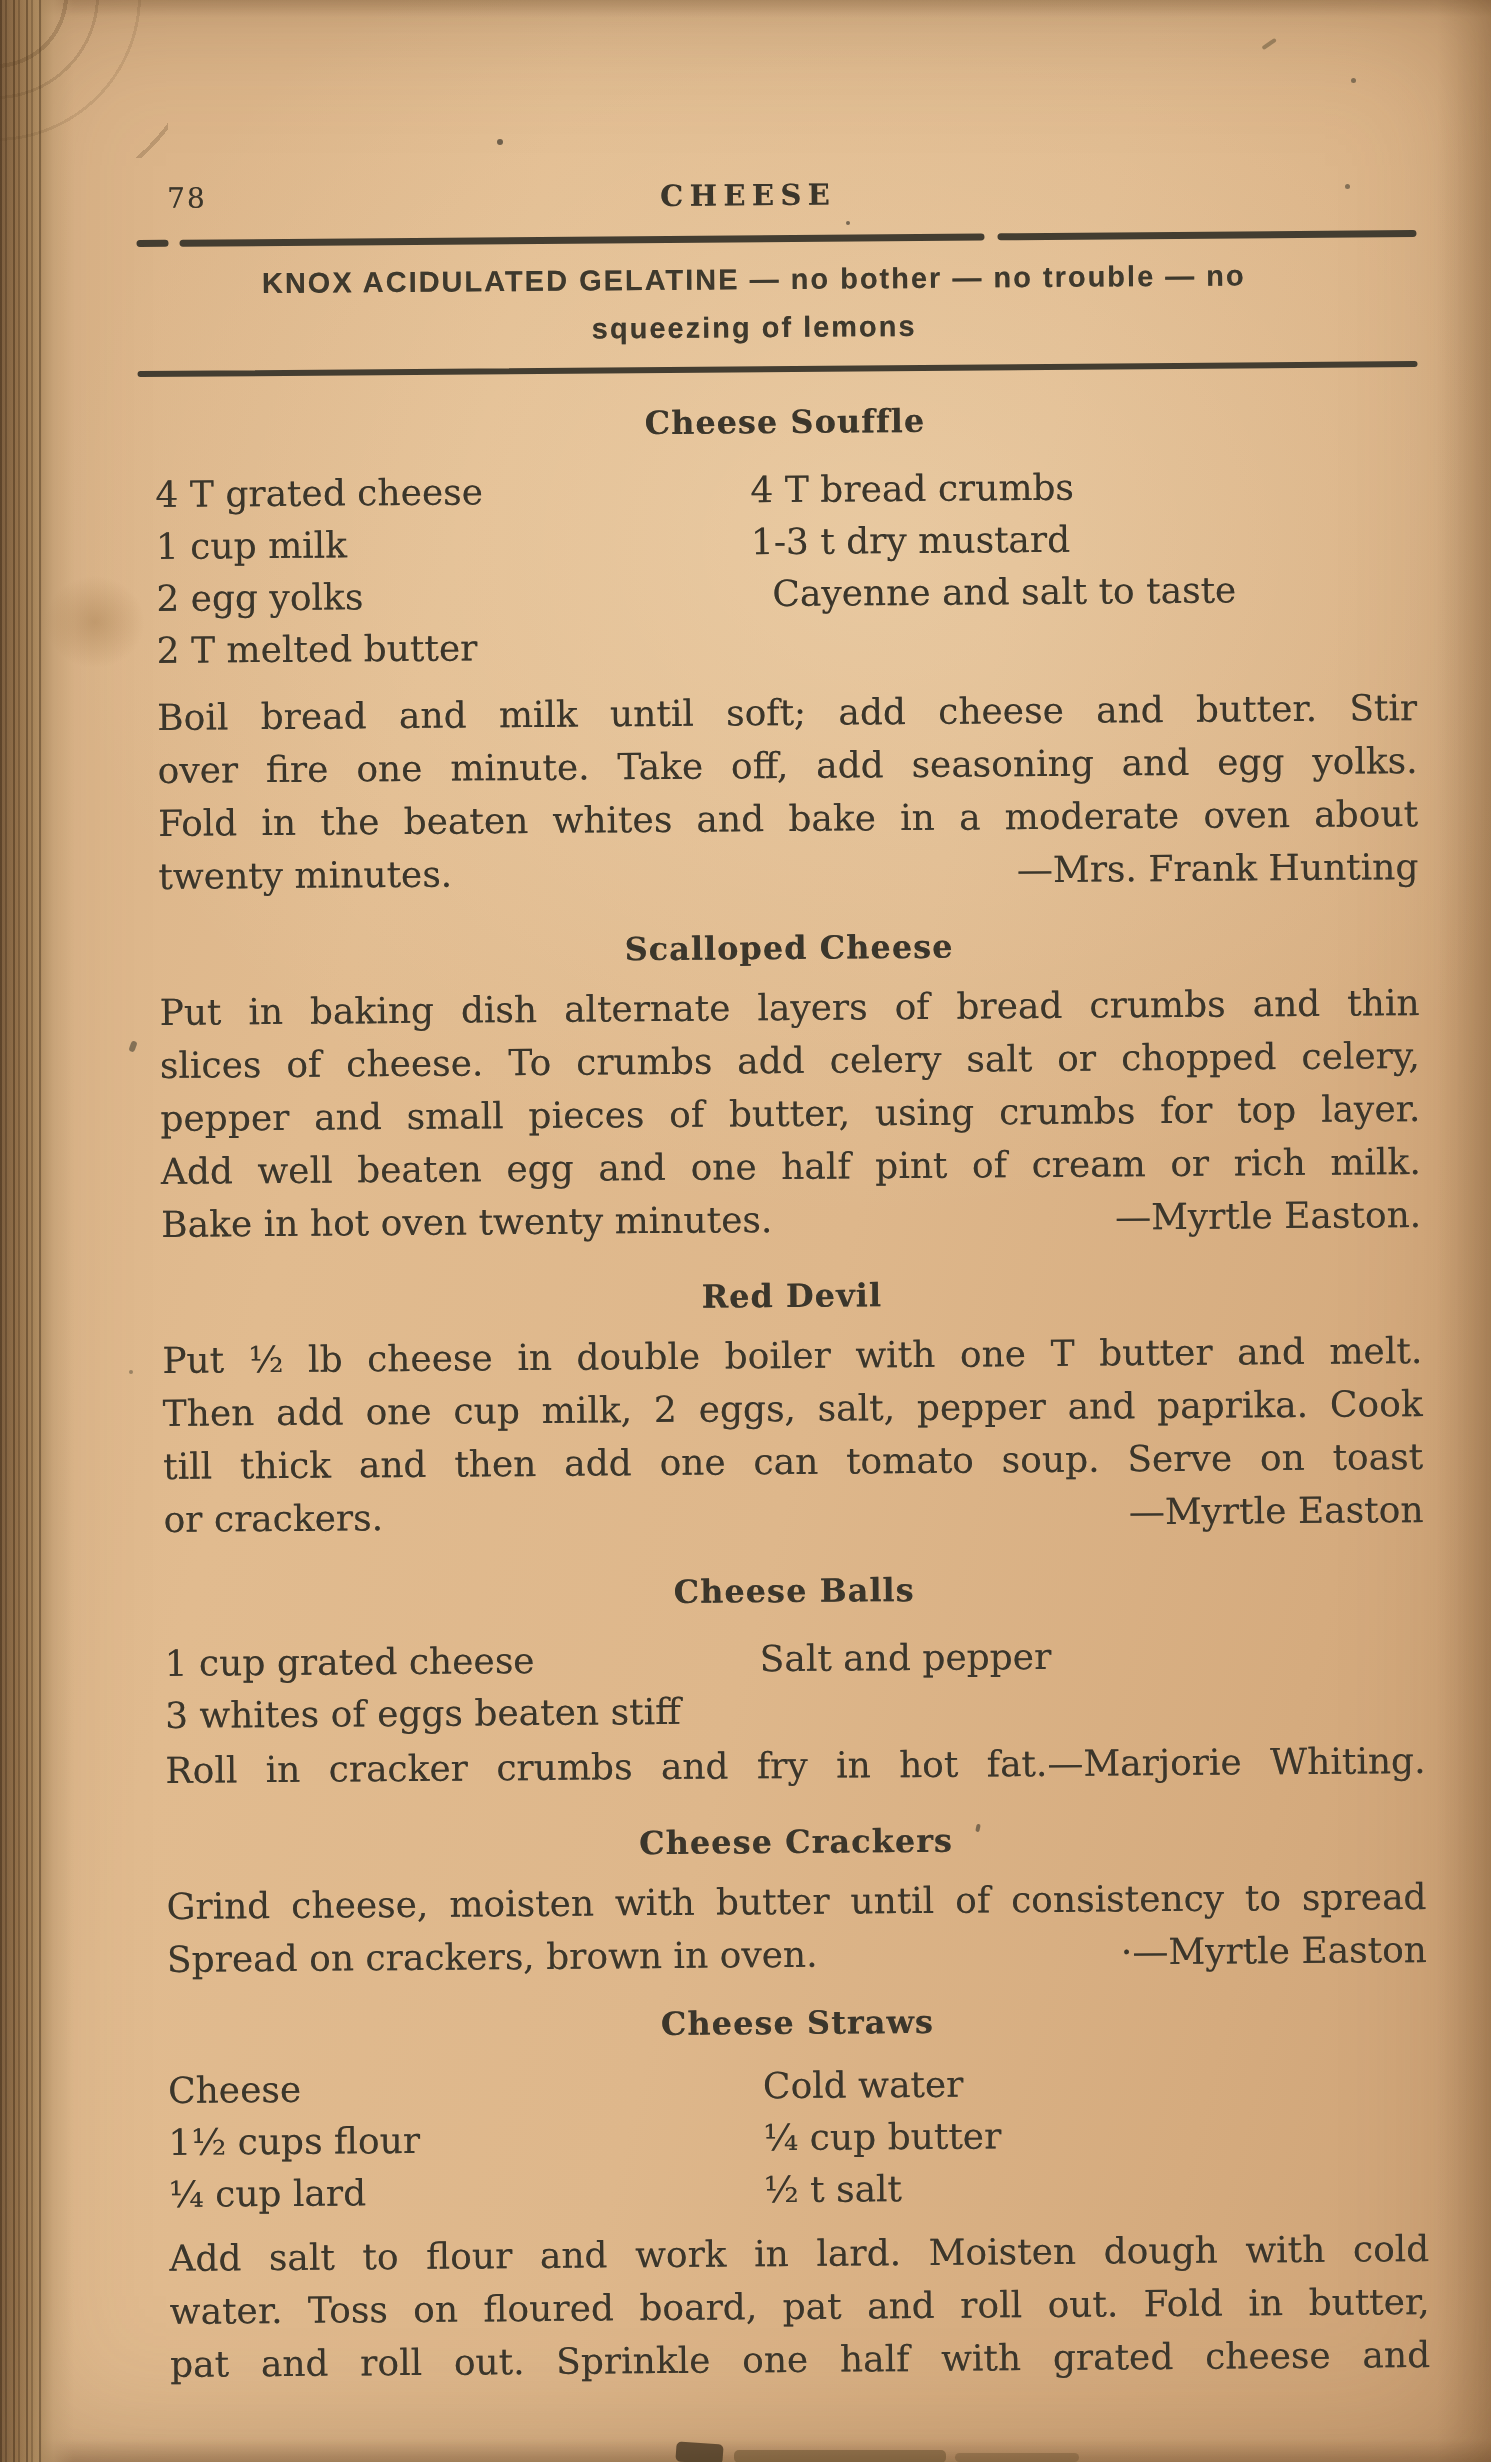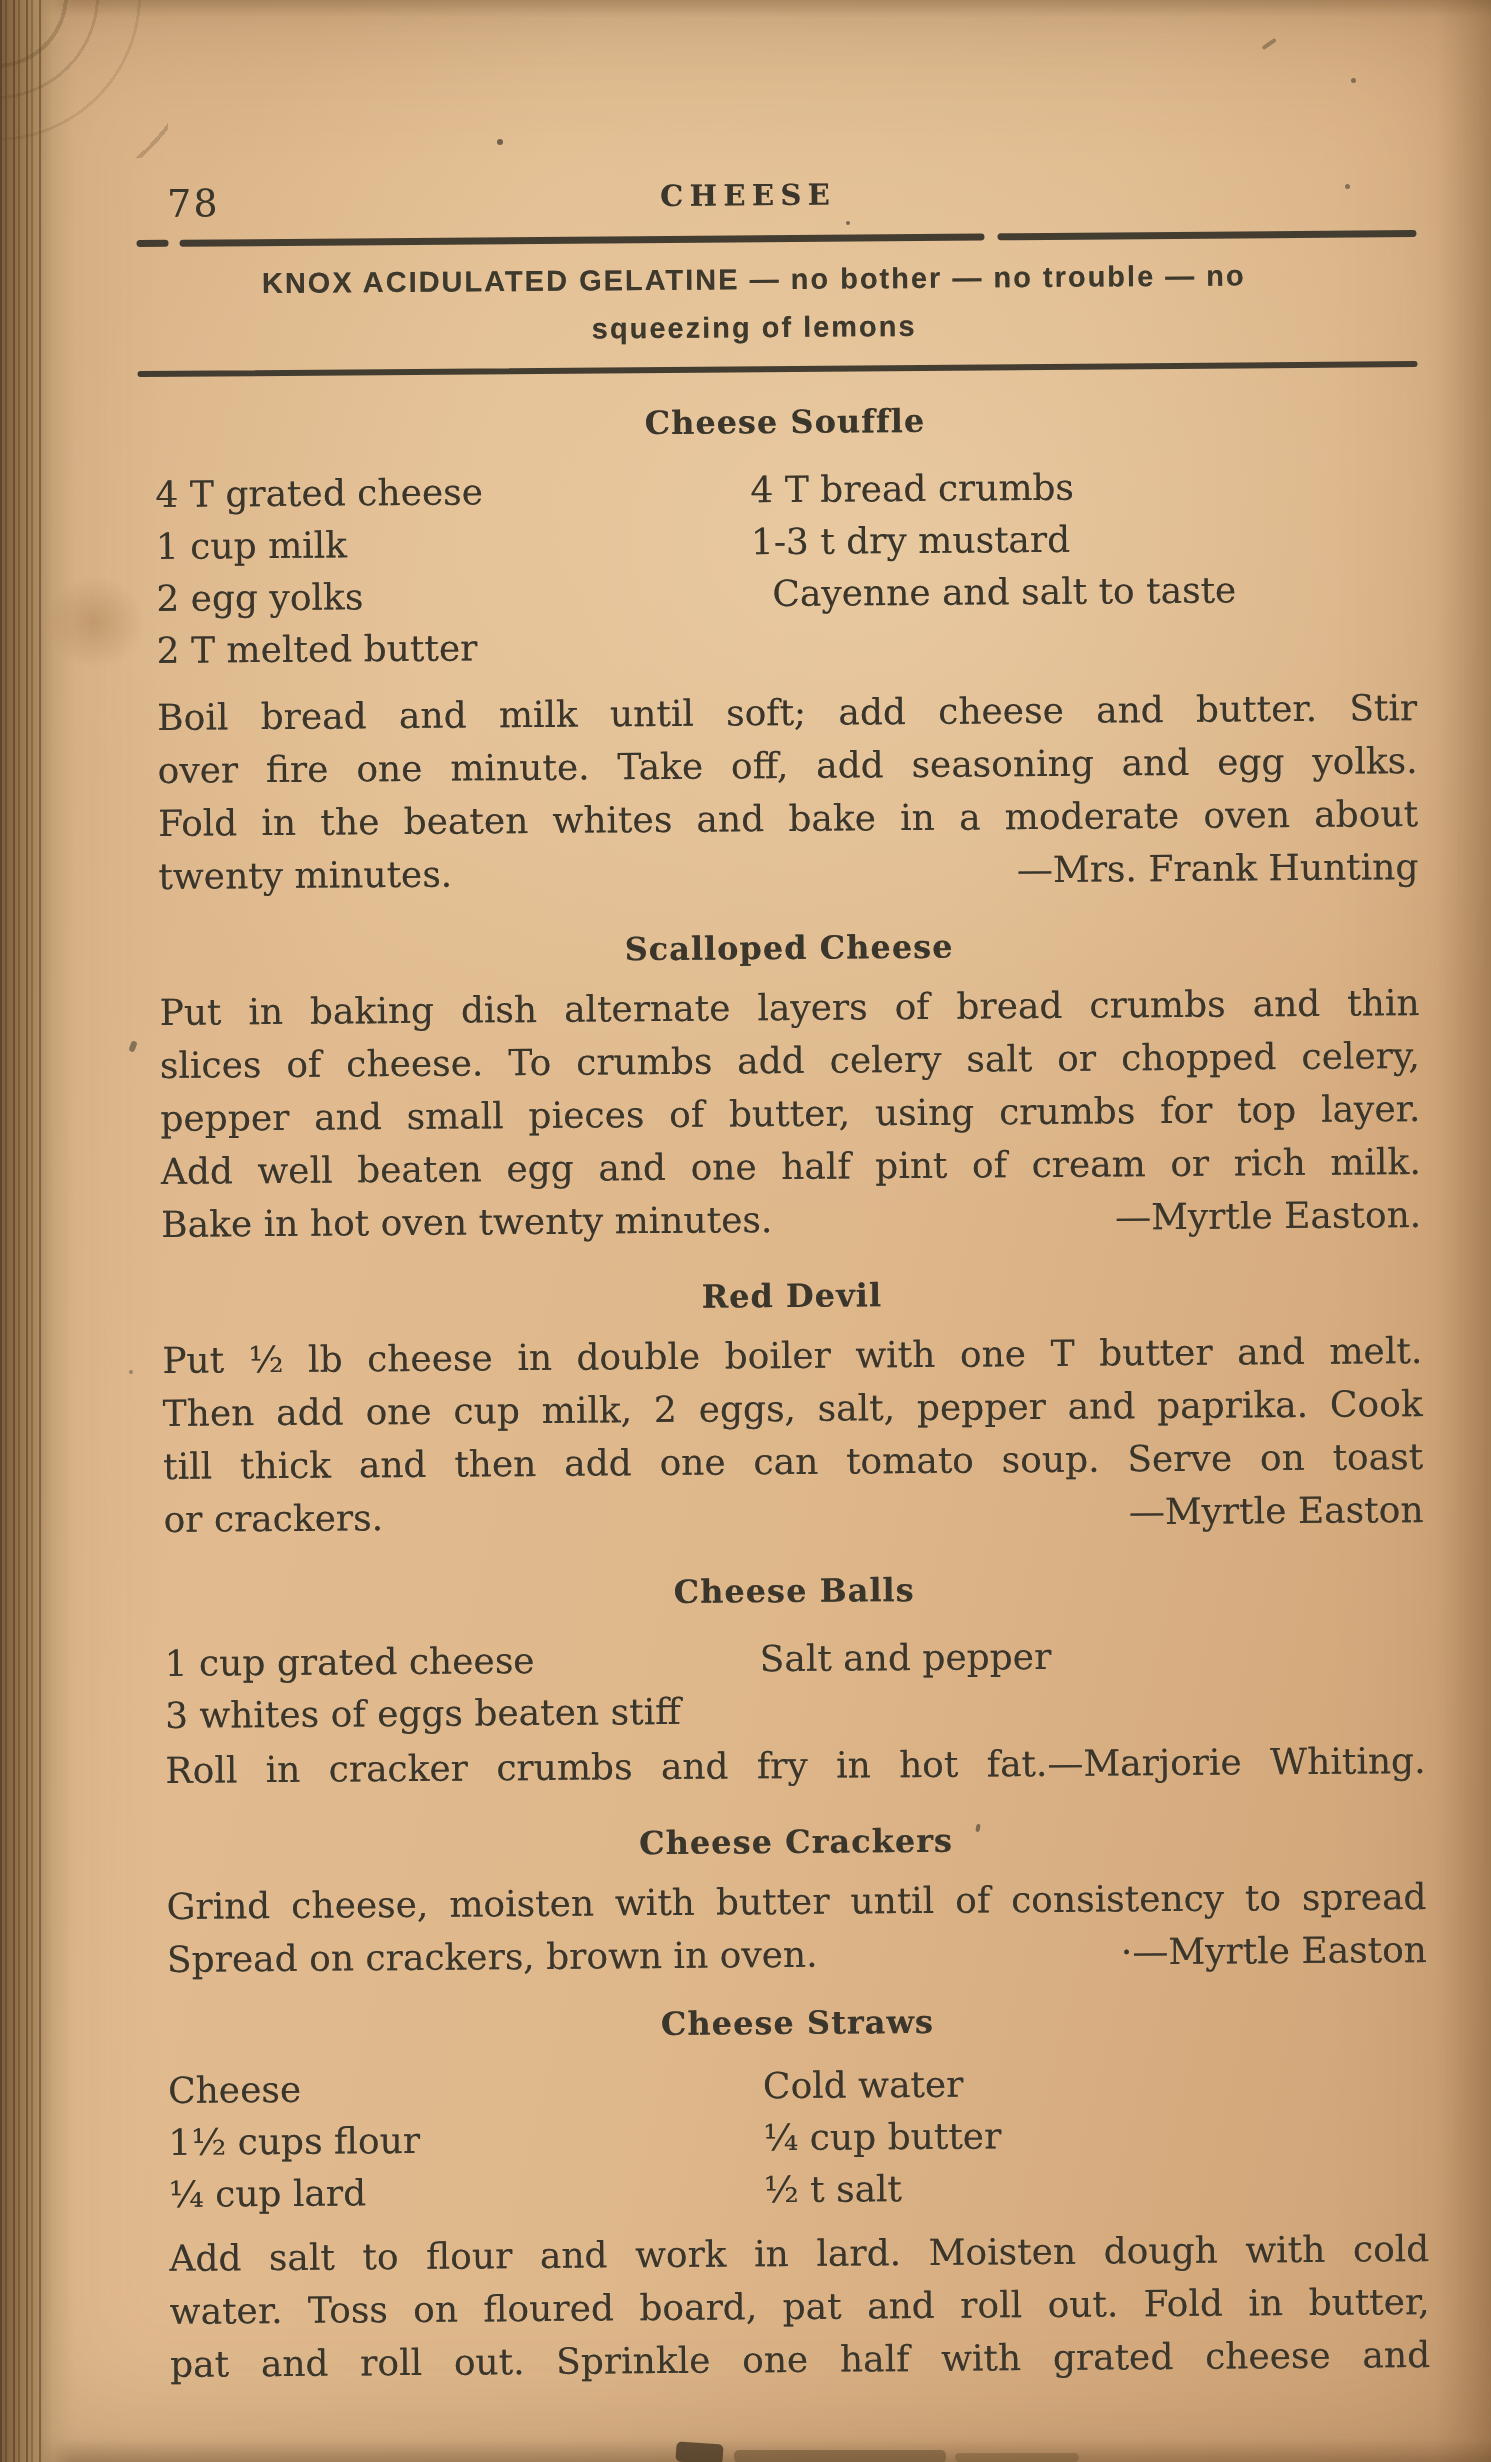--- a/index.html
+++ b/index.html
@@ -58,7 +58,7 @@
     text-shadow:0 0 0.6px rgba(59,54,43,.5);
   }
   .page-head{position:relative;height:39px;}
-  .pagenum{position:absolute;left:14px;top:2px;font-size:38px;letter-spacing:2px;}
+  .pagenum{position:absolute;left:14px;top:2px;font-size:28px;letter-spacing:2px;}
   .chapter{
     position:absolute;left:50%;top:3px;transform:translateX(-50%) translateX(-35px);
     font-weight:700;font-size:29px;letter-spacing:6.4px;

